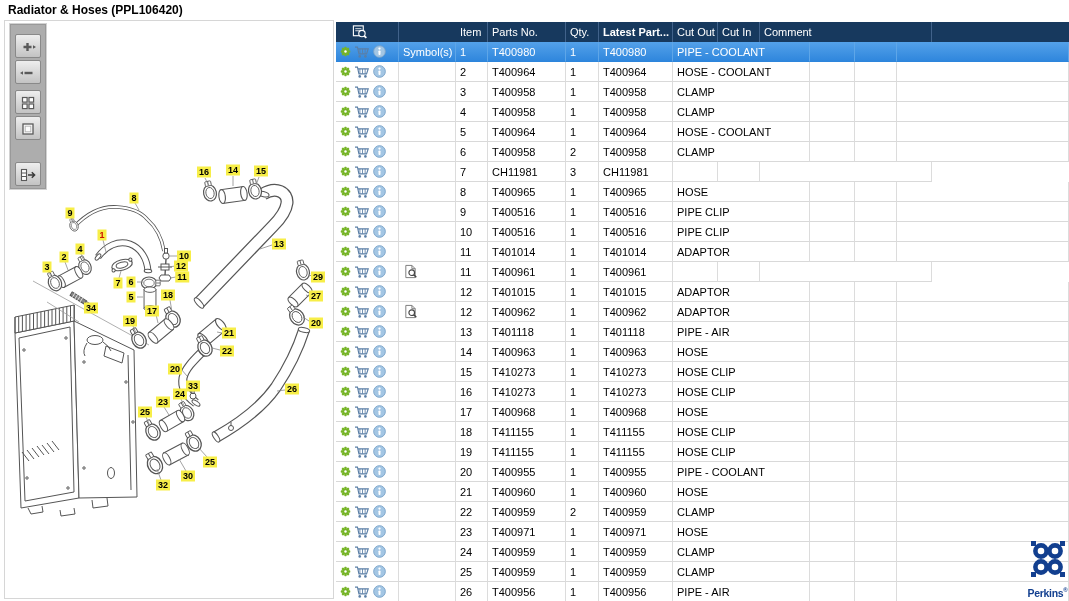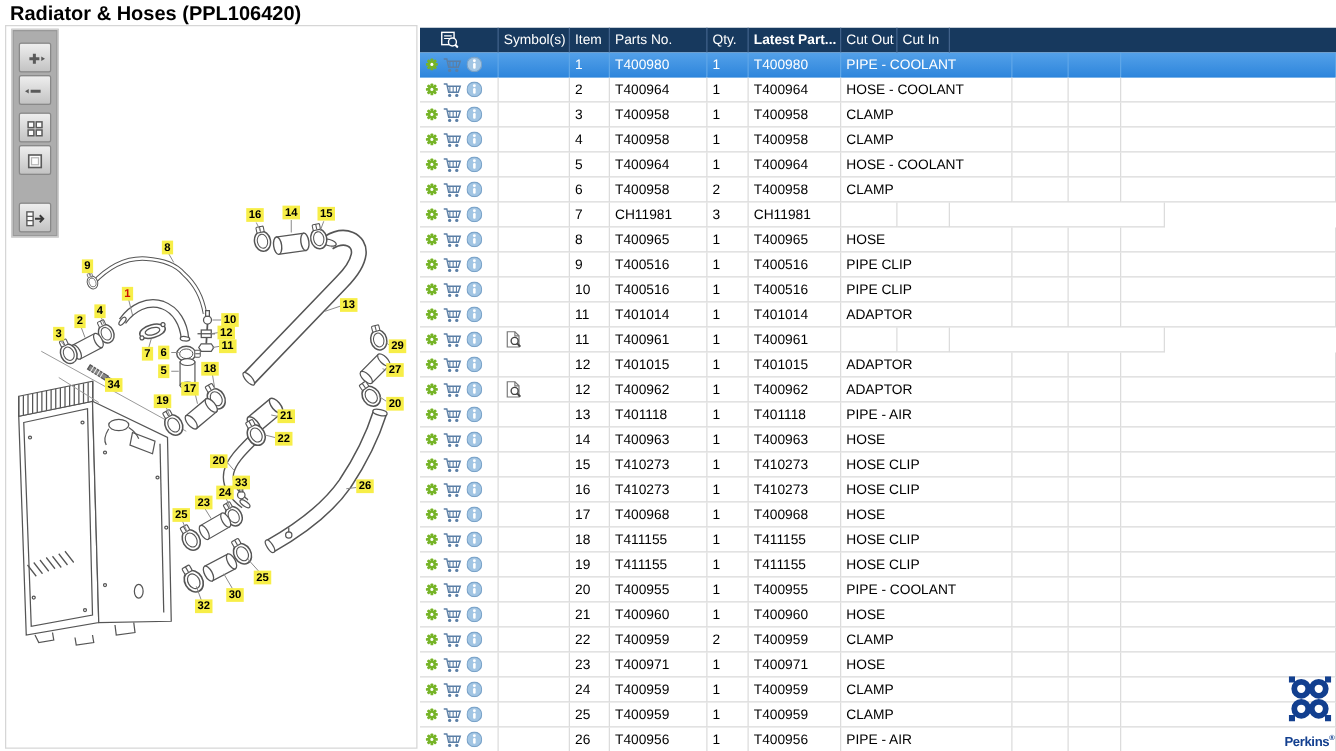--- a/index.html
+++ b/index.html
@@ -7,7 +7,7 @@
        font-family:"Liberation Sans",sans-serif;-webkit-font-smoothing:antialiased}
 
   
-  .page-title{position:absolute;left:8px;top:3px;font-size:16px;font-weight:bold;color:#000;z-index:4}
+  .page-title{position:absolute;left:8px;top:3px;font-size:12px;font-weight:bold;color:#000;z-index:4}
 
   
   #left-panel{position:absolute;left:4px;top:20px;width:330px;height:579px;background:#fff;

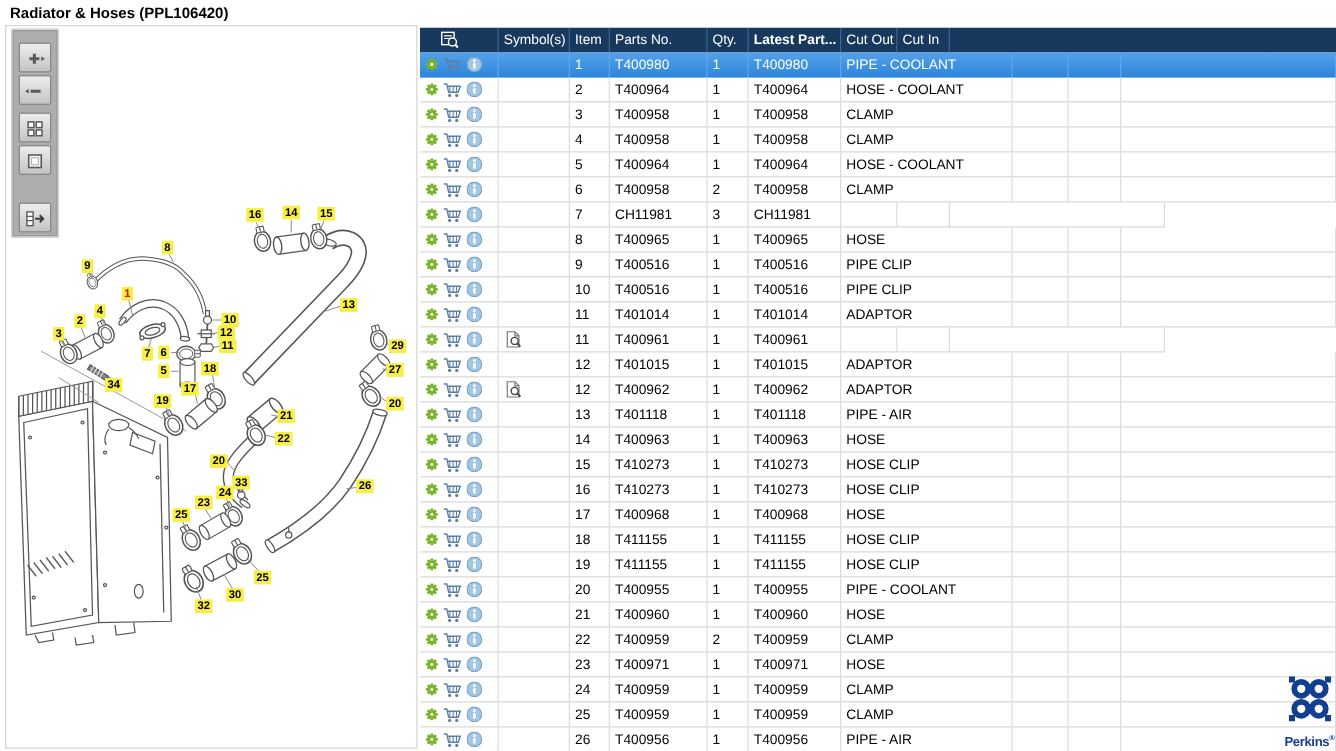--- a/index.html
+++ b/index.html
@@ -330,6 +330,7 @@
       <div class="th" style="width: 74px; font-weight: bold;">Latest Part...</div>
       <div class="th" style="width: 45px;">Cut Out</div>
       <div class="th" style="width: 42px;">Cut In</div>
+      <div class="th" style="width: 172px;">Comment</div>
     </div>
   <div id="tbody">
       <div class="trow sel">

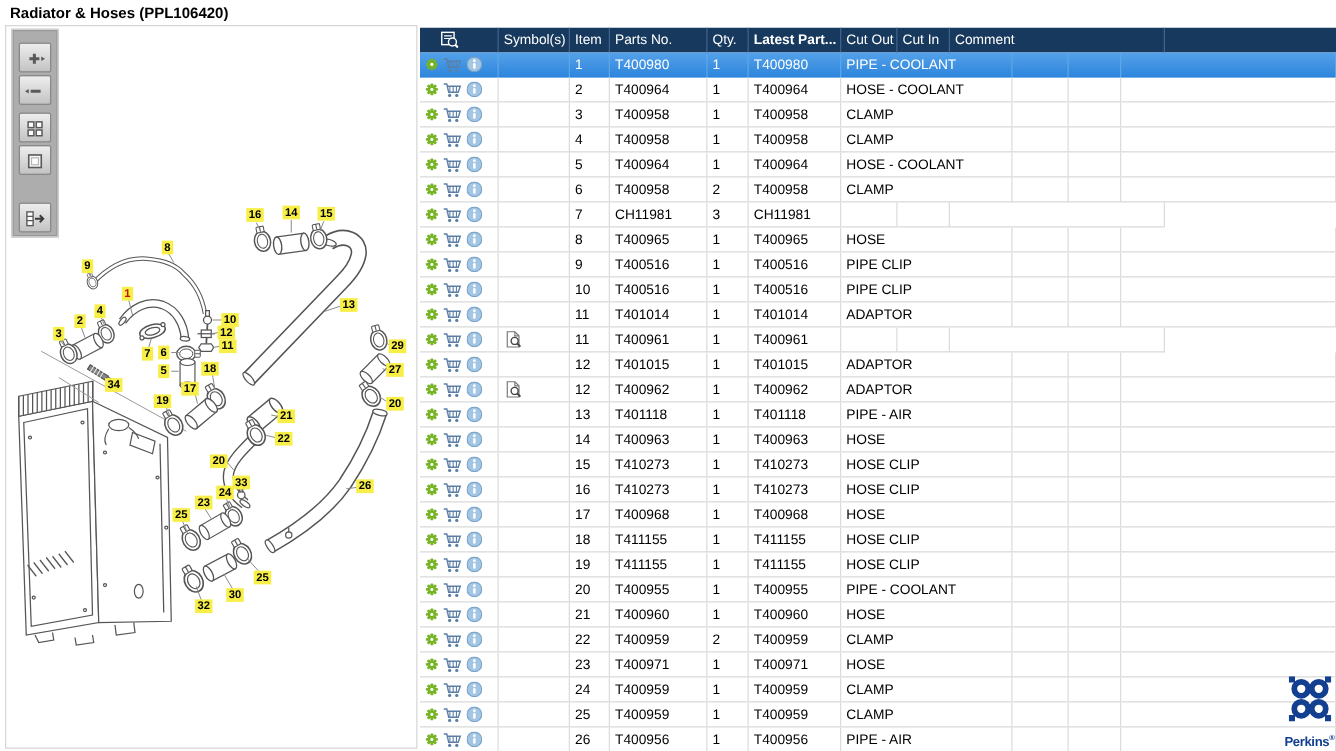--- a/index.html
+++ b/index.html
@@ -323,7 +323,7 @@
           <use href="#ic-headersearch" xlink:href="#ic-headersearch"></use>
         </svg>
       </div>
-      <div class="th" style="width: 57px;">Symbol(s)</div>
+      <div class="th" style="width: 57px; margin-top: 20px;">Symbol(s)</div>
       <div class="th" style="width: 32px;">Item</div>
       <div class="th" style="width: 78px;">Parts No.</div>
       <div class="th" style="width: 33px;">Qty.</div>

